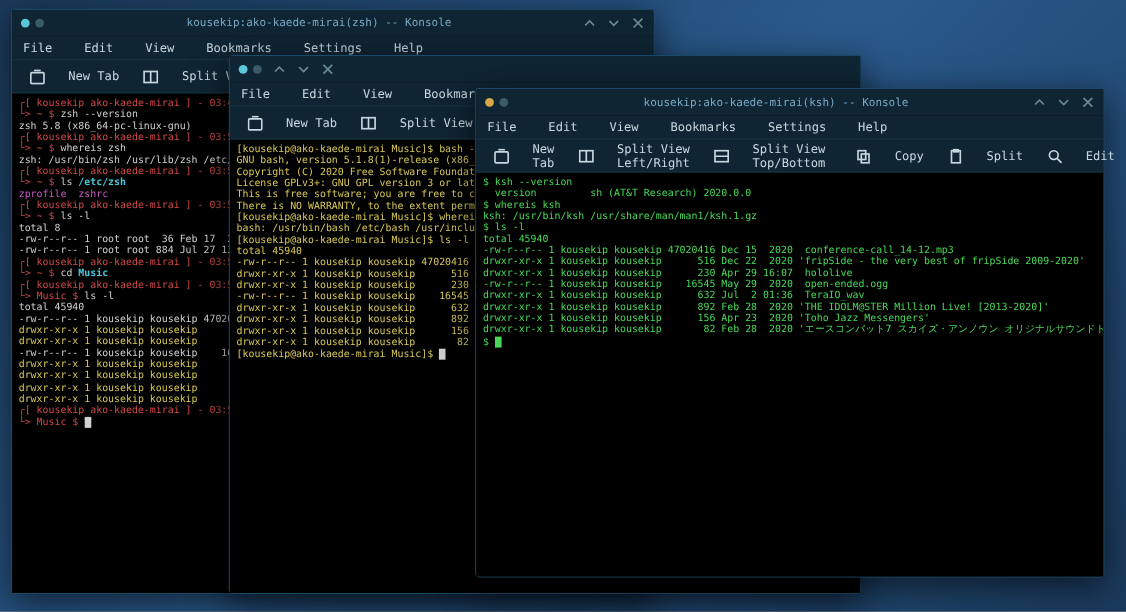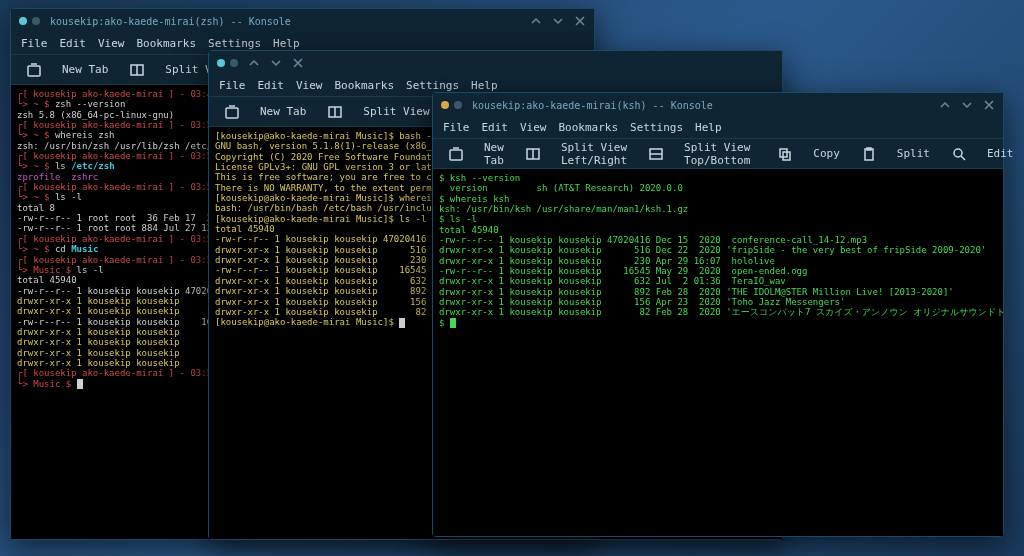--- a/index.html
+++ b/index.html
@@ -32,7 +32,7 @@
 .titlebar .dots { display: flex; gap: 5px; margin-right: 10px; }
 .titlebar .dot { width: 8px; height: 8px; border-radius: 50%; background: #3a5a6a; }
 .titlebar .dot.active { background: #5ac8d8; }
-.titlebar .title { flex: 1; font-size: 10px; }
+.titlebar .title { flex: 1; text-align: center; font-size: 10px; }
 .titlebar .wbtns { display: flex; gap: 10px; }
 .titlebar .wbtn { width: 12px; height: 12px; display: flex; align-items: center; justify-content: center; cursor: pointer; color: #6a8a9a; font-size: 11px; }
 .menubar {

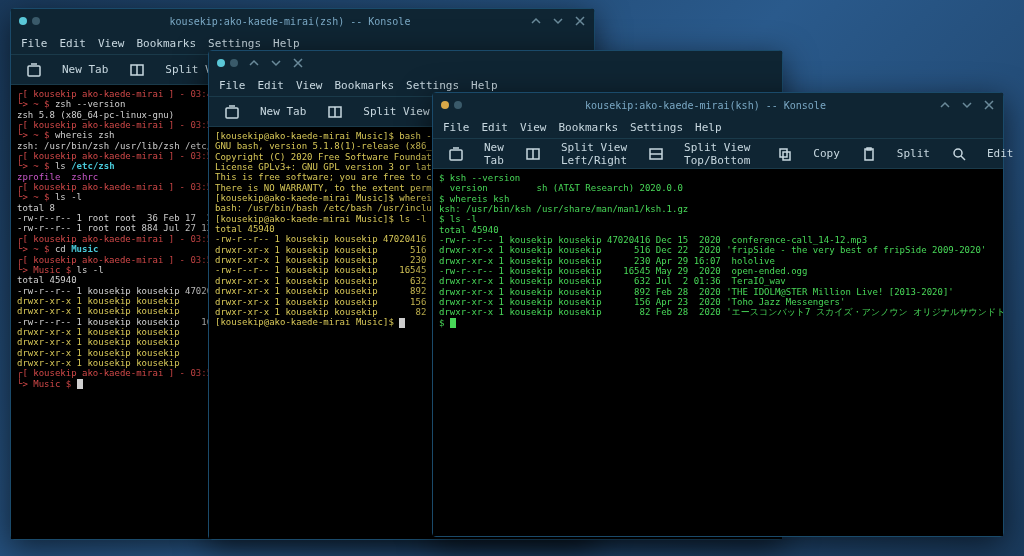--- a/index.html
+++ b/index.html
@@ -41,7 +41,7 @@
   display: flex;
   align-items: center;
   padding: 0 10px;
-  gap: 12px;
+  gap: 29px;
   font-size: 11px;
   color: #c8d8e0;
   border-bottom: 1px solid #1a3a4a;

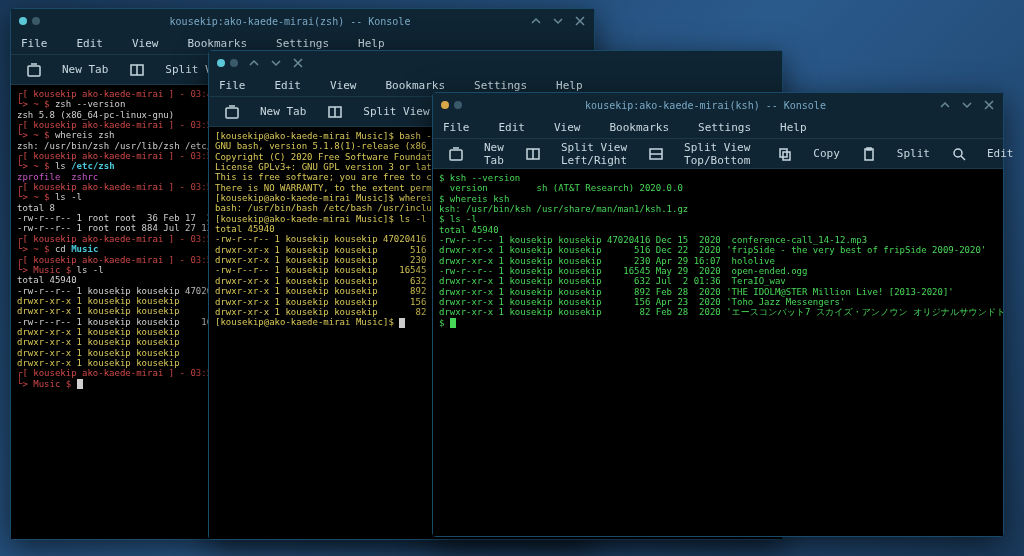--- a/index.html
+++ b/index.html
@@ -218,7 +218,7 @@
   <div class="term"><div><span class="c-yellow">[kousekip@ako-kaede-mirai Music]$ bash --version</span></div><div><span class="c-yellow">GNU bash, version 5.1.8(1)-release (x86_64-pc-linux</span></div><div><span class="c-yellow">Copyright (C) 2020 Free Software Foundation, Inc.</span></div><div><span class="c-yellow">License GPLv3+: GNU GPL version 3 or later &lt;http://</span></div><div><span class="c-yellow"></span></div><div><span class="c-yellow">This is free software; you are free to change and r</span></div><div><span class="c-yellow">There is NO WARRANTY, to the extent permitted by la</span></div><div><span class="c-yellow">[kousekip@ako-kaede-mirai Music]$ whereis bash</span></div><div><span class="c-yellow">bash: /usr/bin/bash /etc/bash /usr/include/bash</span></div><div><span class="c-yellow">[kousekip@ako-kaede-mirai Music]$ ls -l</span></div><div><span class="c-yellow">total 45940</span></div><div><span class="c-yellow">-rw-r--r-- 1 kousekip kousekip 47020416 Dec 15  202</span></div><div><span class="c-yellow">drwxr-xr-x 1 kousekip kousekip      516 Dec 22  202</span></div><div><span class="c-yellow">drwxr-xr-x 1 kousekip kousekip      230 Apr 29 16:0</span></div><div><span class="c-yellow">-rw-r--r-- 1 kousekip kousekip    16545 May 29  202</span></div><div><span class="c-yellow">drwxr-xr-x 1 kousekip kousekip      632 Jul  2 01:3</span></div><div><span class="c-yellow">drwxr-xr-x 1 kousekip kousekip      892 Feb 28  202</span></div><div><span class="c-yellow">drwxr-xr-x 1 kousekip kousekip      156 Apr 23  202</span></div><div><span class="c-yellow">drwxr-xr-x 1 kousekip kousekip       82 Feb 28  202</span></div><div><span class="c-yellow">[kousekip@ako-kaede-mirai Music]$ </span><span class="cursor-w"> </span></div></div>
 </div>
 
-<div class="window" style="left:432px; top:92px; width:572px; height:445px;">
+<div class="window" style="left:432px; top:80px; width:572px; height:445px;">
   <div class="titlebar">
     <div class="dots">
       <div class="dot" style="background:#d8a848"></div>

